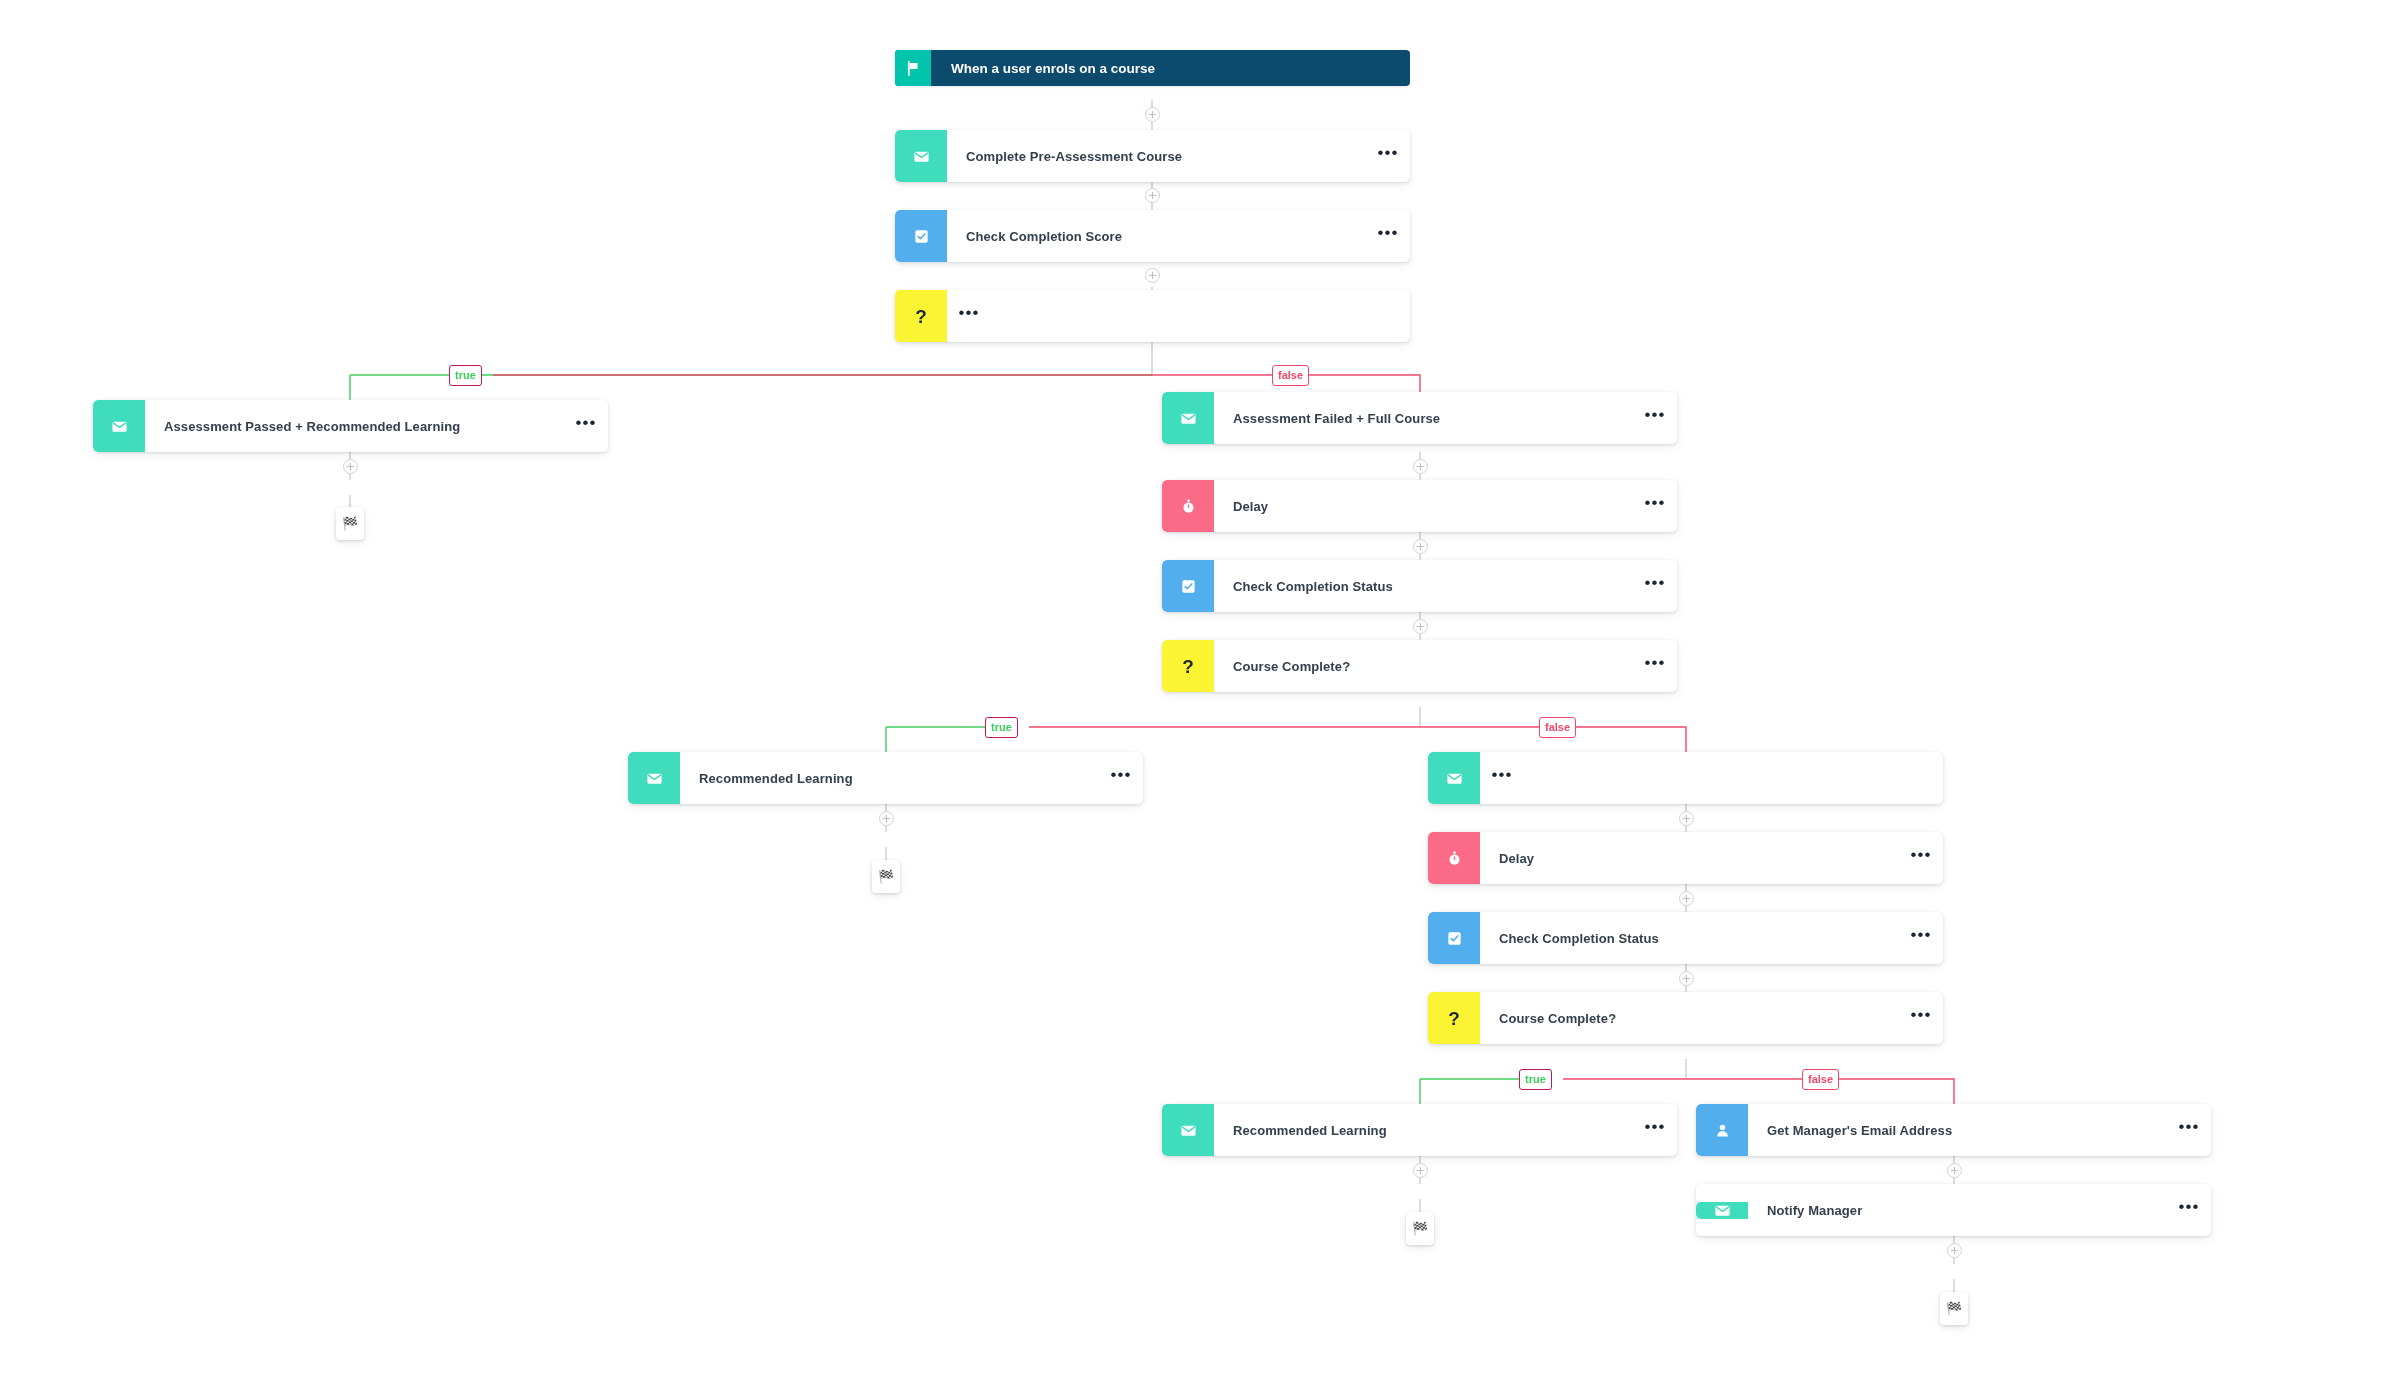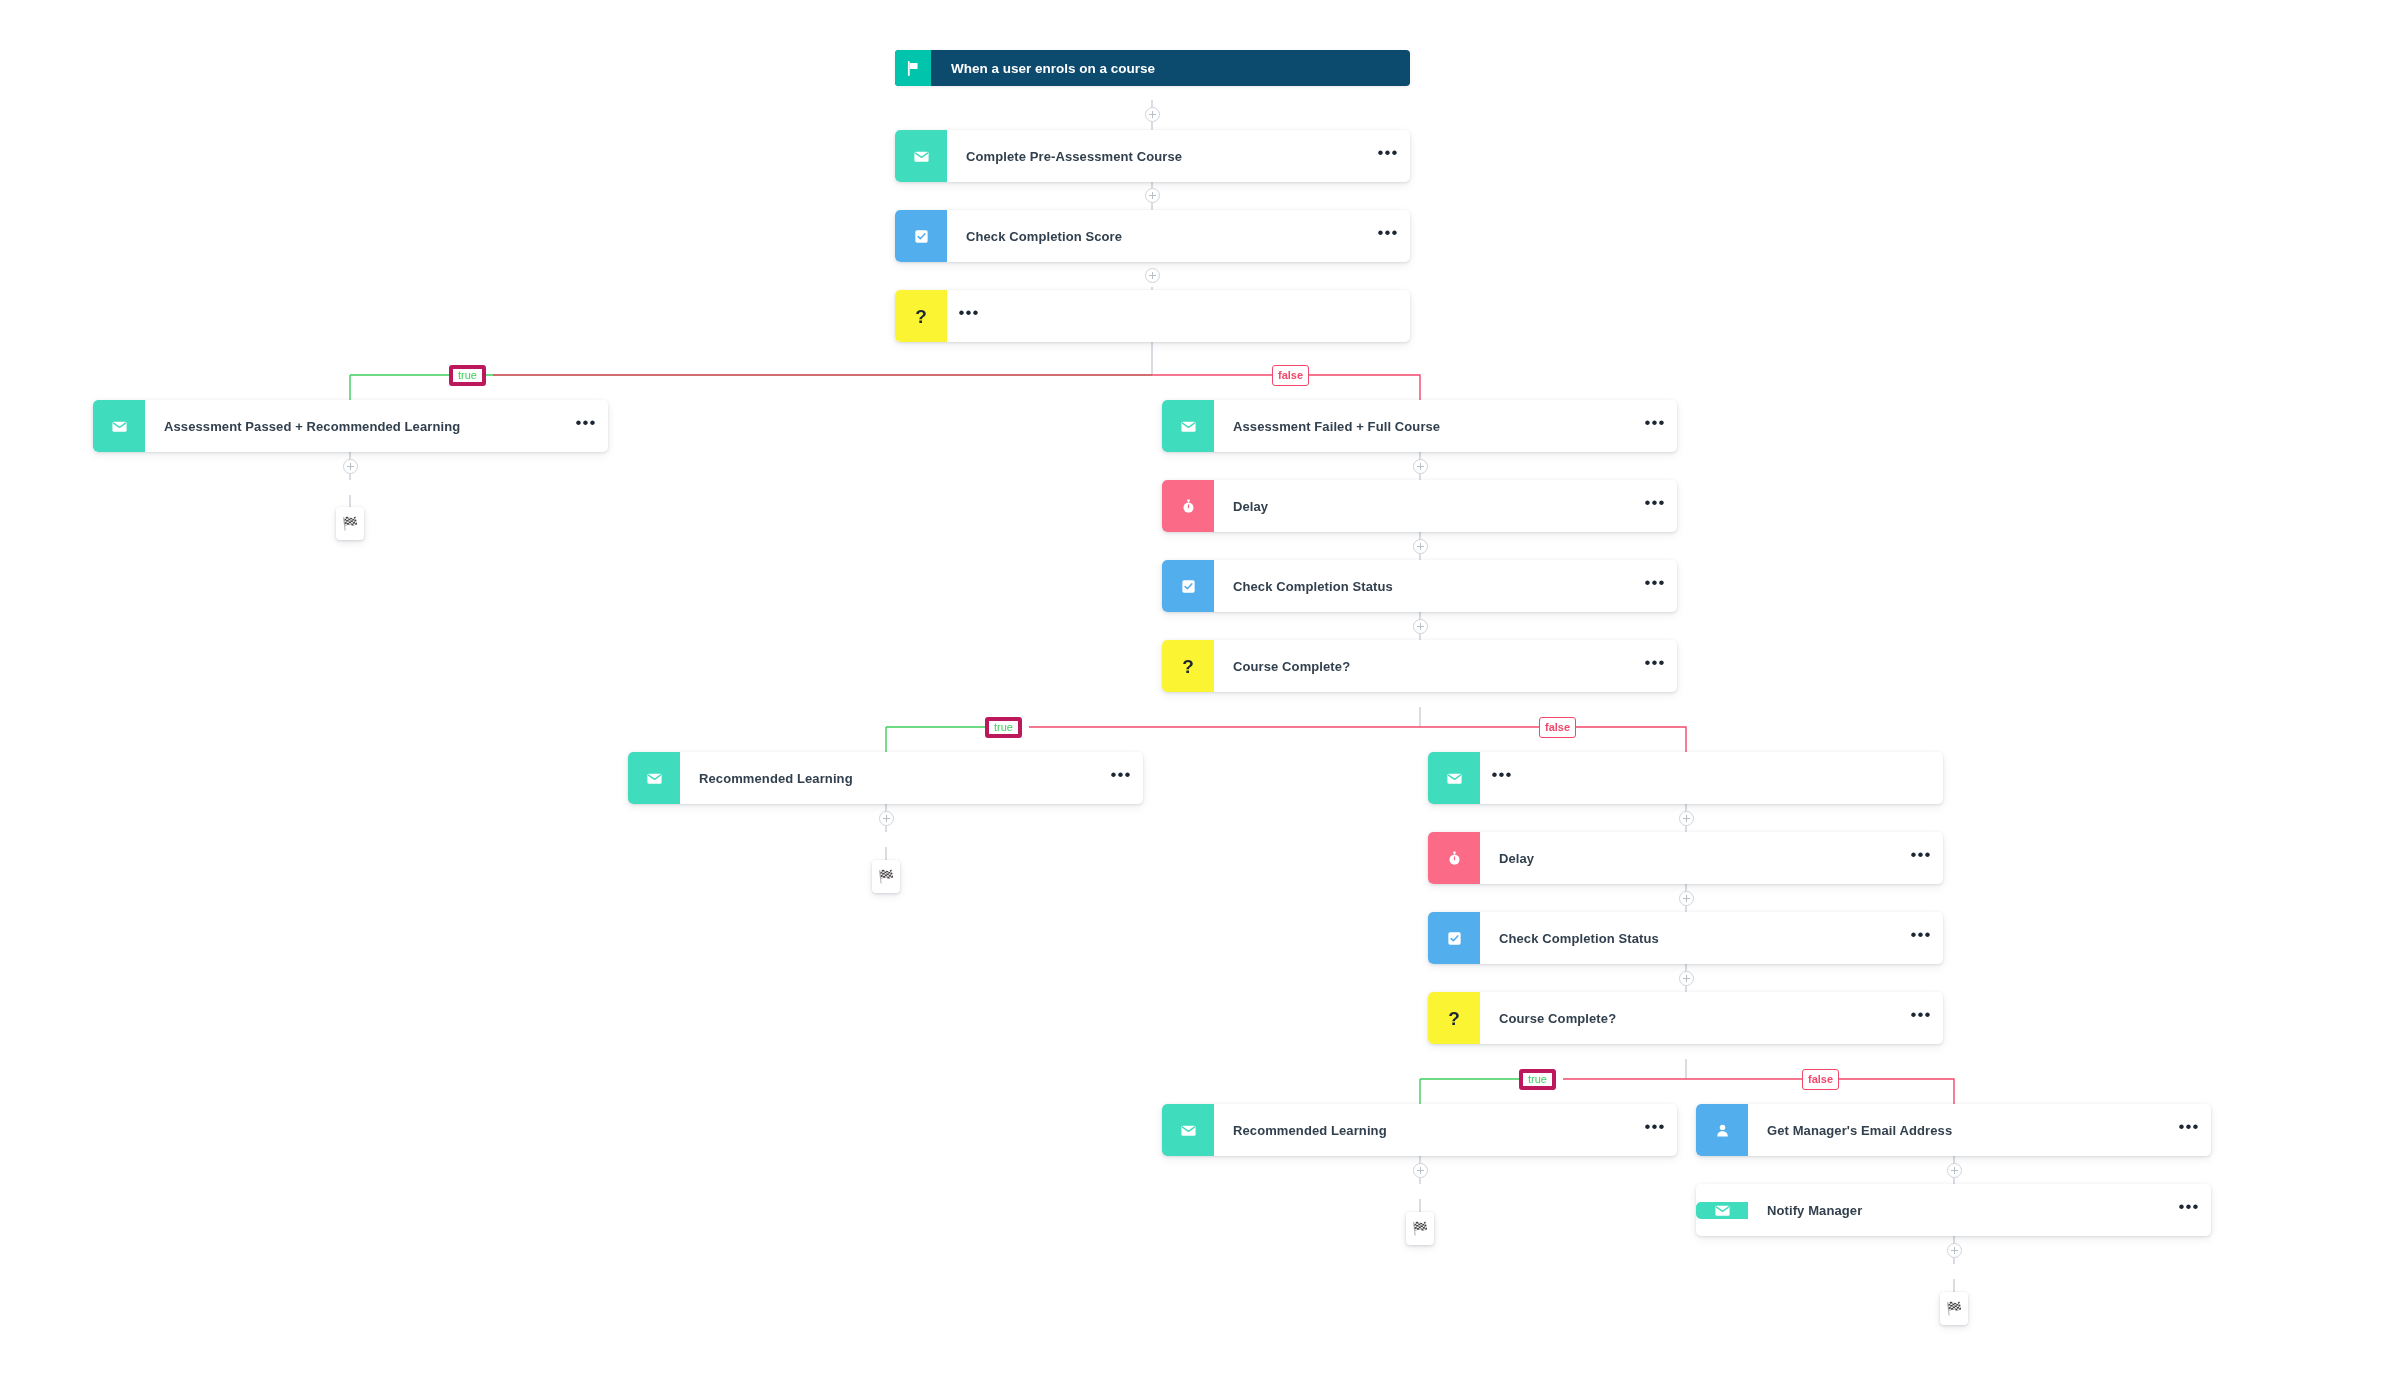--- a/index.html
+++ b/index.html
@@ -165,7 +165,7 @@
     line-height: 1;
     white-space: nowrap;
   }
-  .blabel.true  { border: 4px solid #be185d; color: #3ecf5b; }
+  .blabel.true  { border: 1px solid #be185d; color: #3ecf5b; font-weight: bold; }
   .blabel.false { border: 1px solid #f2486b; color: #f2486b; font-weight: bold; }
 </style>
 </head>

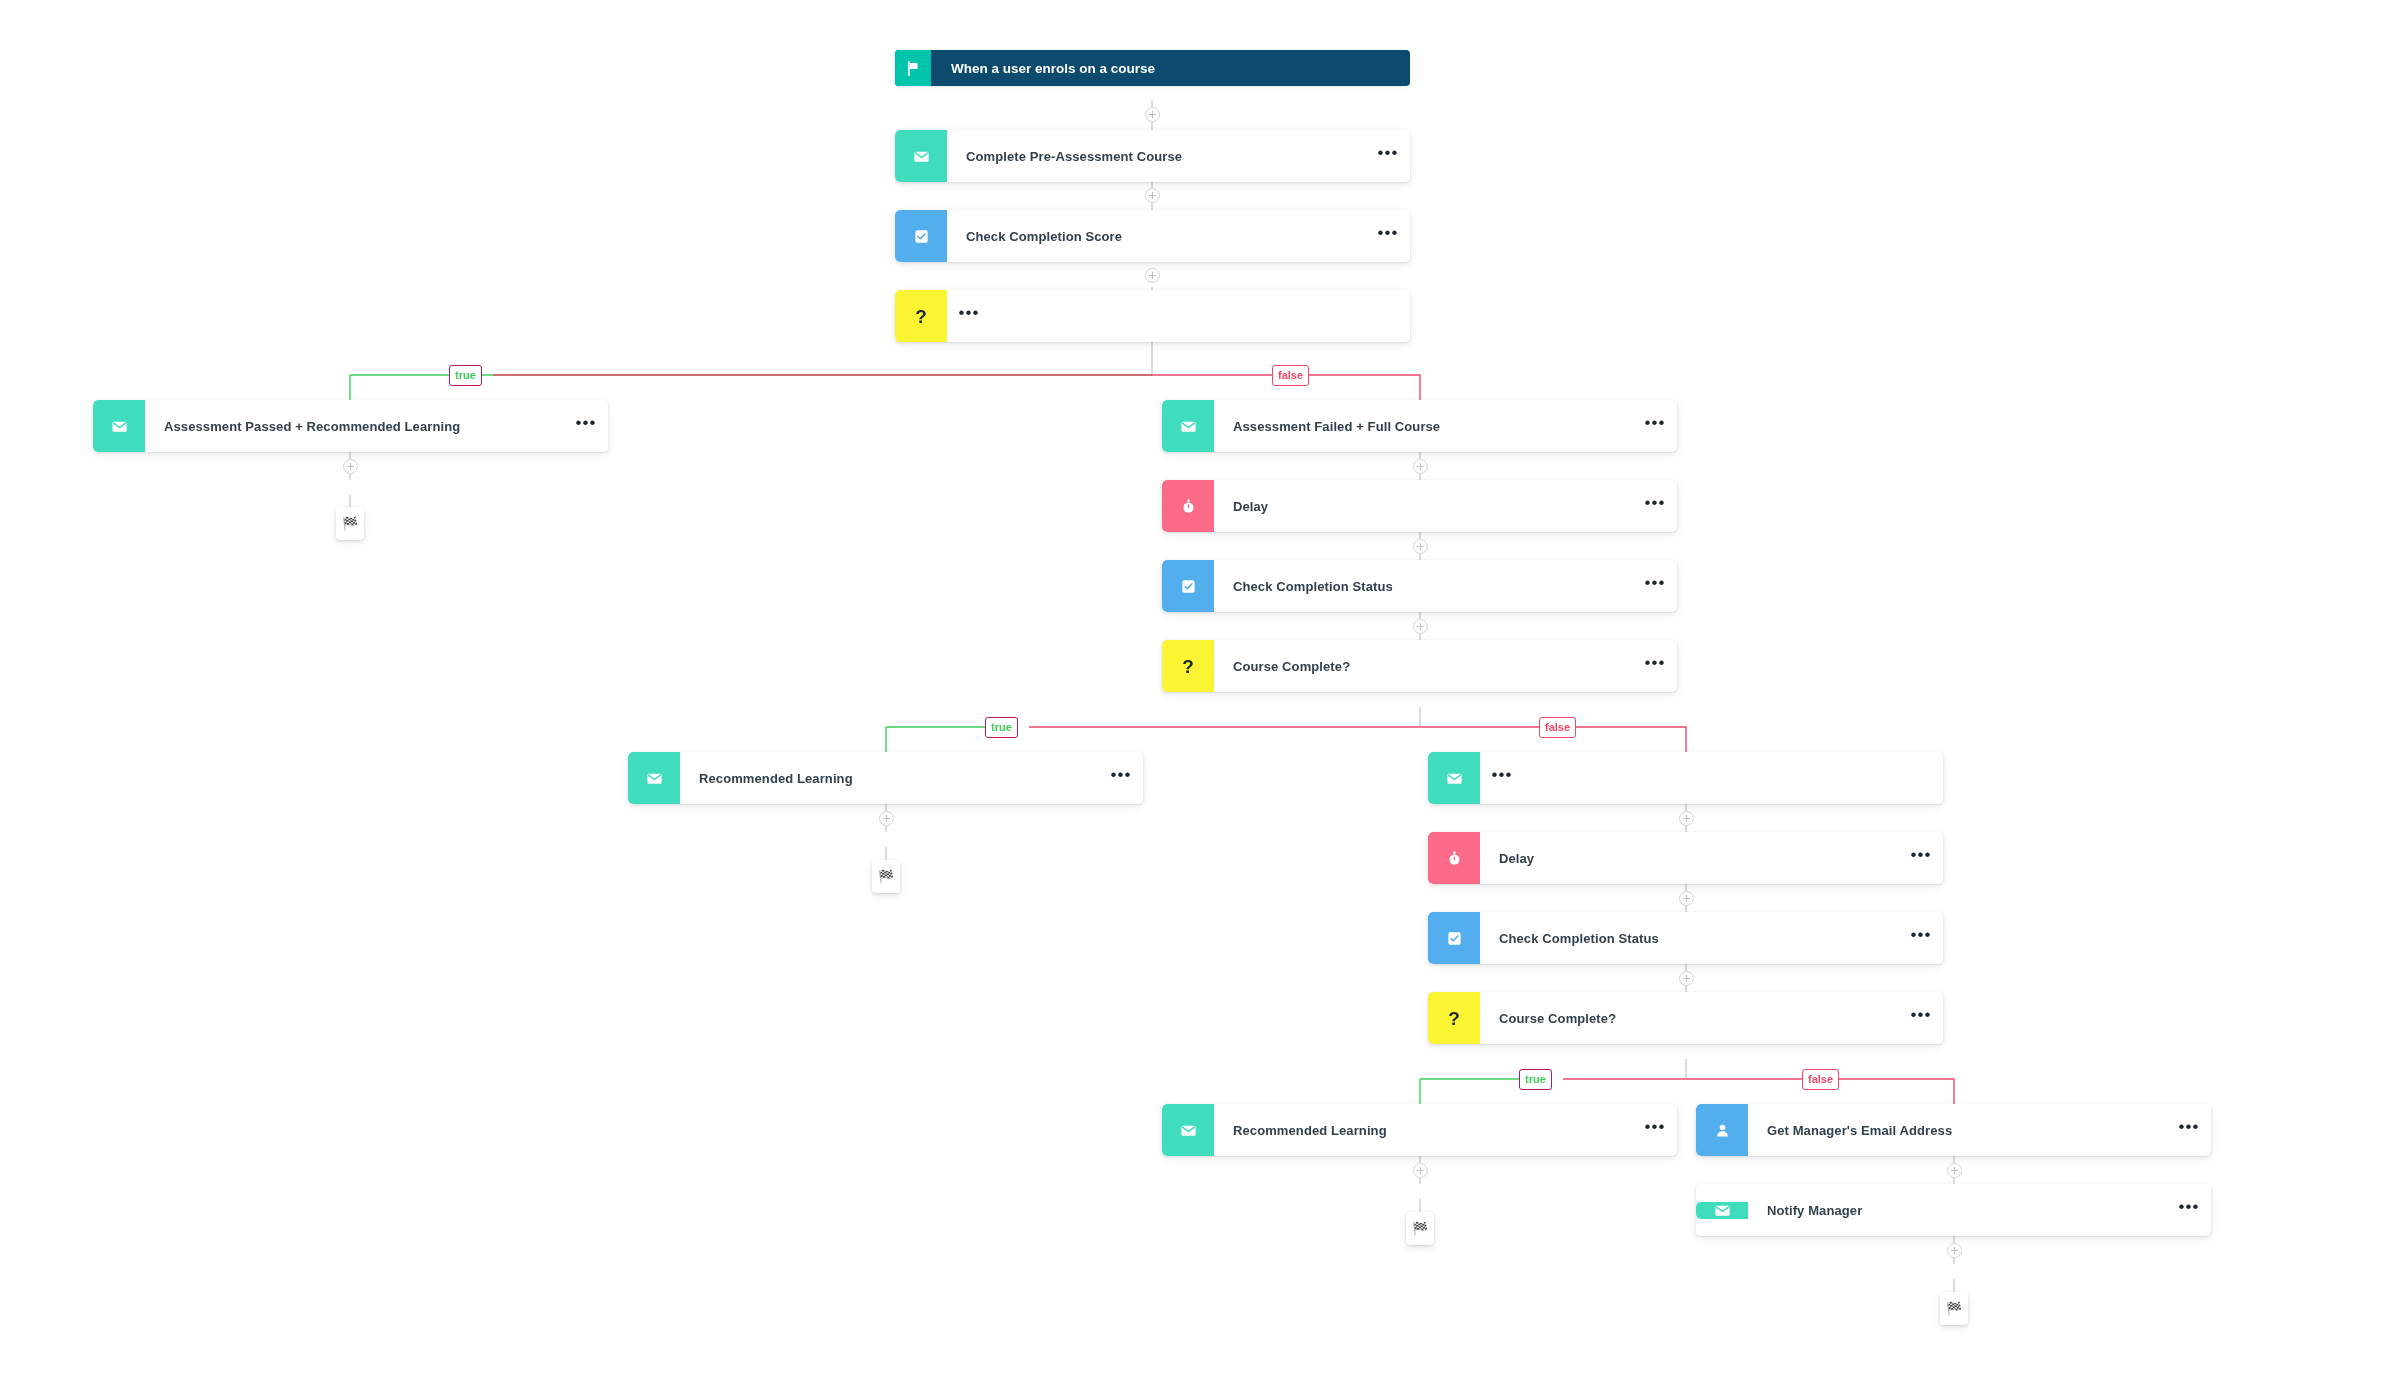--- a/index.html
+++ b/index.html
@@ -301,7 +301,7 @@
     <div class="menu">•••</div>
   </div>
 
-  <div class="node" style="left:1162px; top:400px; width:515px;">
+  <div class="node" style="left:1162px; top:392px; width:515px;">
     <div class="icon-box ic-email">
       <svg width="17" height="17" viewBox="0 0 18 18" aria-hidden="true">
         <rect x="1.5" y="4" width="15" height="10.5" rx="1.6" fill="#ffffff"></rect>

